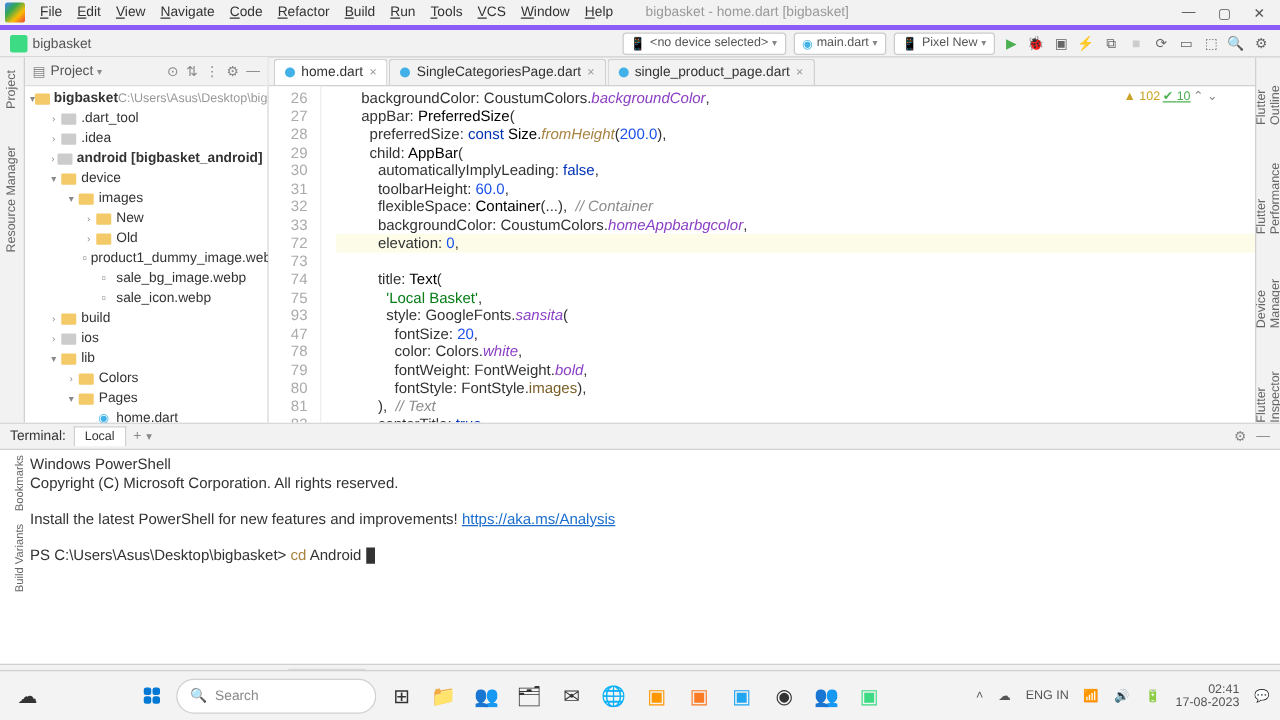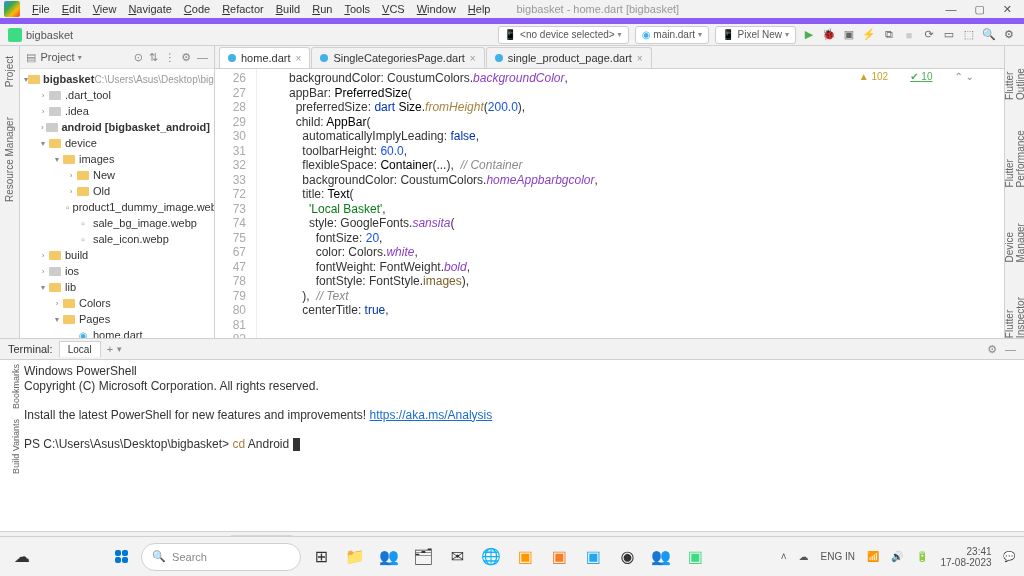--- a/index.html
+++ b/index.html
@@ -4,7 +4,7 @@
 <style>
 * { margin:0; padding:0; box-sizing:border-box; font-family:"Segoe UI",Arial,sans-serif; }
 body { width:1024px; height:576px; background:#f2f2f2; font-size:11px; color:#333; overflow:hidden; position:relative; }
-.menubar { height:24px; background:#f2f2f2; display:flex; align-items:center; padding:0 4px; border-bottom:6px solid #8b5cf6; }
+.menubar { height:24px; background:#f2f2f2; display:flex; align-items:center; padding:0 4px; border-bottom:4px solid #8b5cf6; }
 .menubar .logo { width:16px; height:16px; background:linear-gradient(135deg,#4285f4,#34a853,#fbbc05,#ea4335); border-radius:2px; margin-right:6px; }
 .menubar .m-item { padding:0 6px; cursor:pointer; }
 .menubar .m-item u { text-decoration:underline; }

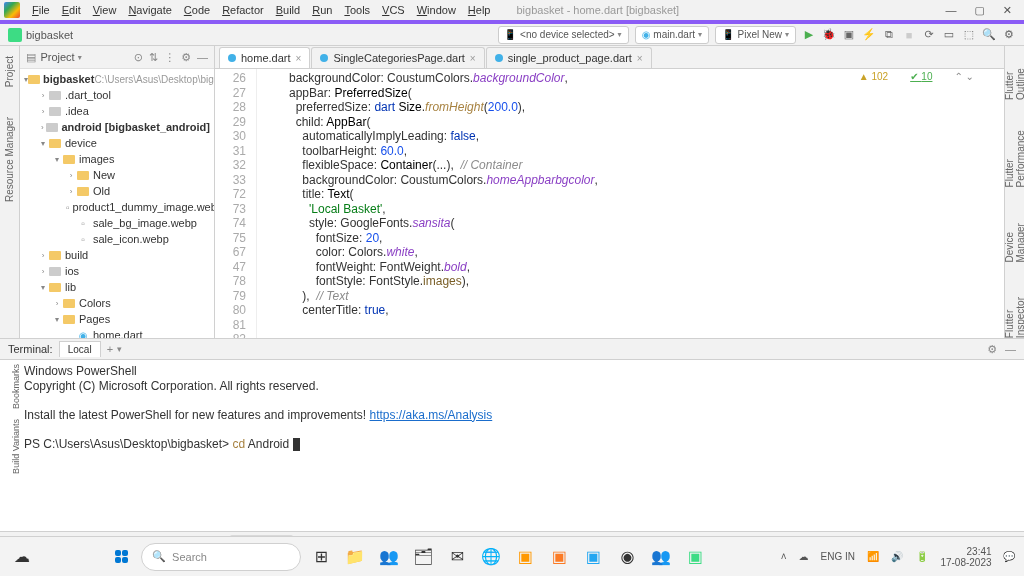--- a/index.html
+++ b/index.html
@@ -53,7 +53,7 @@
 .com { color:#8c8c8c; font-style:italic; }
 .cls { color:#000; }
 .ann { color:#795e26; }
-.badge-row { position:absolute; top:2px; right:30px; display:flex; gap:22px; font-size:10px; align-items:flex-end; }
+.badge-row { position:absolute; top:2px; right:30px; display:flex; gap:2px; font-size:10px; align-items:flex-end; }
 .badge-row .warn { color:#c9a227; }
 .badge-row .ok { color:#4caf50;text-decoration:underline; }
 .right-gutter { width:20px; background:#f2f2f2; border-left:1px solid #d0d0d0; display:flex; flex-direction:column; align-items:center; padding-top:6px; gap:20px; }

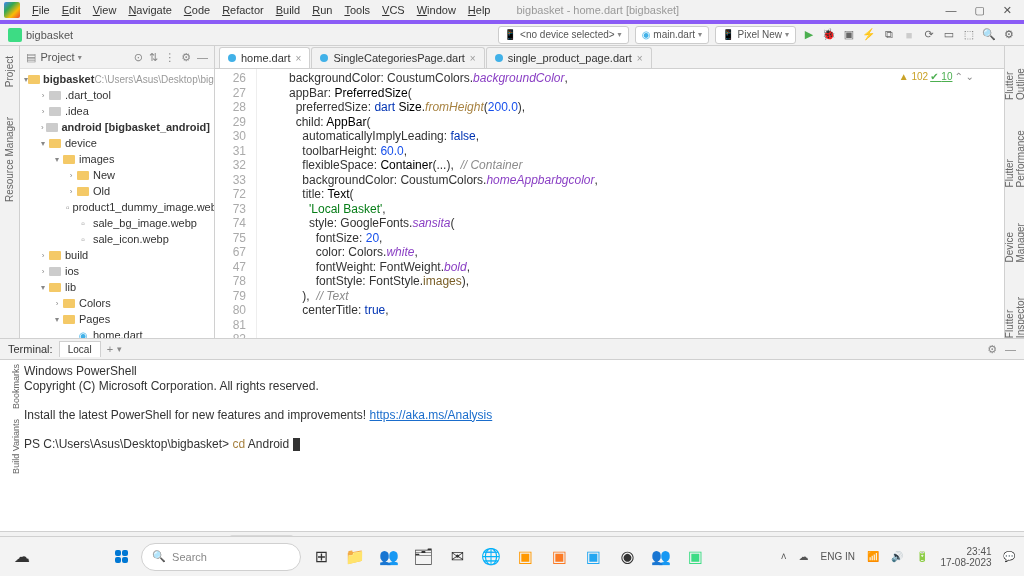--- a/index.html
+++ b/index.html
@@ -323,7 +323,7 @@
         </div>
       <div class="code" id="code"><span>      backgroundColor: CoustumColors.<span class="typ">backgroundColor</span>,</span>
 <span>      appBar: <span class="cls">PreferredSize</span>(</span>
-<span>        preferredSize: <span class="kw">dart</span> <span class="cls">Size</span>.<span class="meth">fromHeight</span>(<span class="num">200.0</span>),</span>
+<span>        preferredSize: <span class="kw">const</span> <span class="cls">Size</span>.<span class="meth">fromHeight</span>(<span class="num">200.0</span>),</span>
 <span>        child: <span class="cls">AppBar</span>(</span>
 <span>          automaticallyImplyLeading: <span class="kw">false</span>,</span>
 <span>          toolbarHeight: <span class="num">60.0</span>,</span>

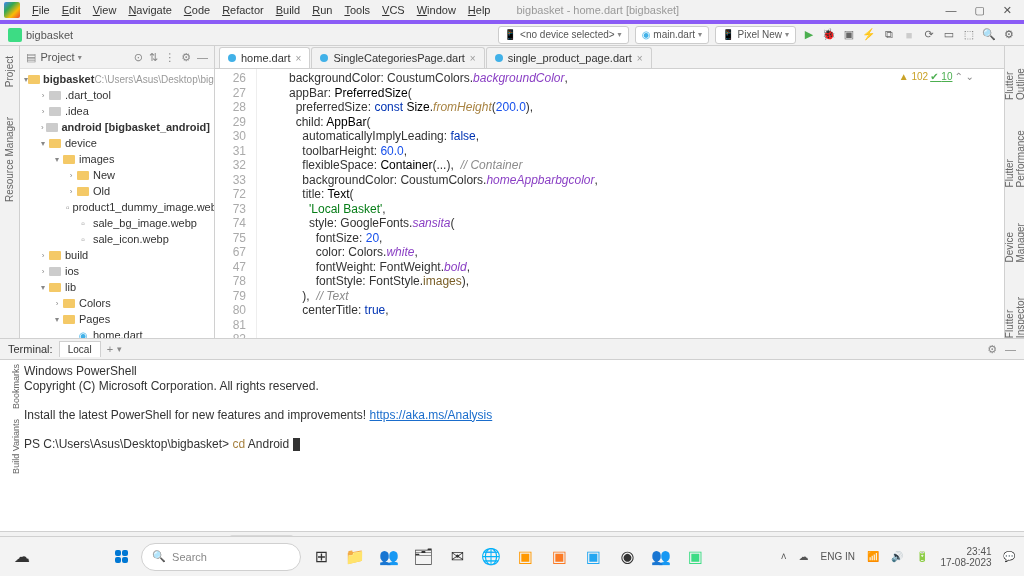--- a/index.html
+++ b/index.html
@@ -329,6 +329,7 @@
 <span>          toolbarHeight: <span class="num">60.0</span>,</span>
 <span>          flexibleSpace: <span class="cls">Container</span>(...),  <span class="com">// Container</span></span>
 <span>          backgroundColor: CoustumColors.<span class="typ">homeAppbarbgcolor</span>,</span>
+<span class="hl-line">          elevation: <span class="num">0</span>,</span>
 <span>          title: <span class="cls">Text</span>(</span>
 <span>            <span class="str">'Local Basket'</span>,</span>
 <span>            style: GoogleFonts.<span class="typ">sansita</span>(</span>

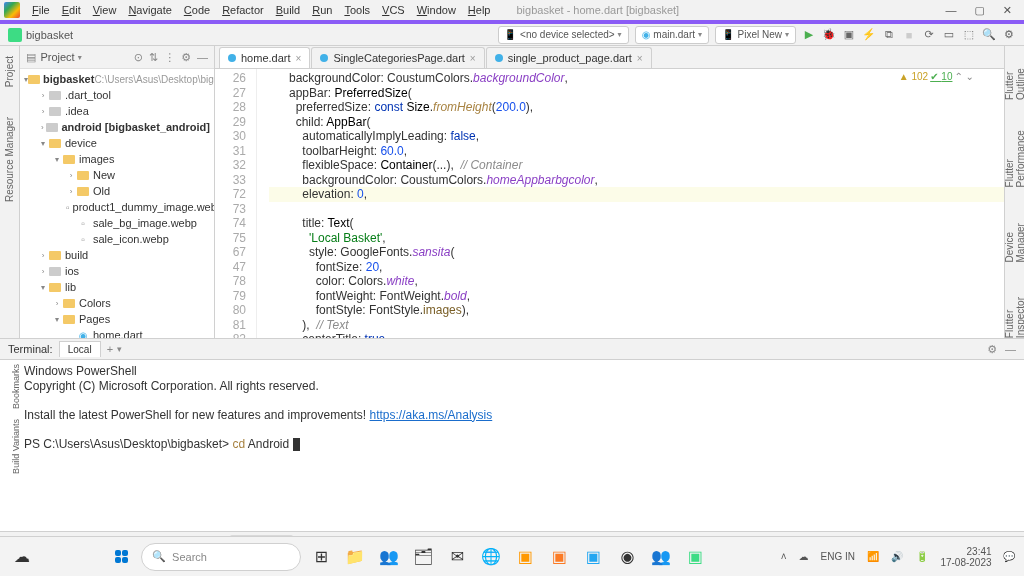--- a/index.html
+++ b/index.html
@@ -313,7 +313,7 @@
           <div>73</div>
           <div>74</div>
           <div>75</div>
-          <div>67</div>
+          <div>93</div>
           <div>47</div>
           <div>78</div>
           <div>79</div>

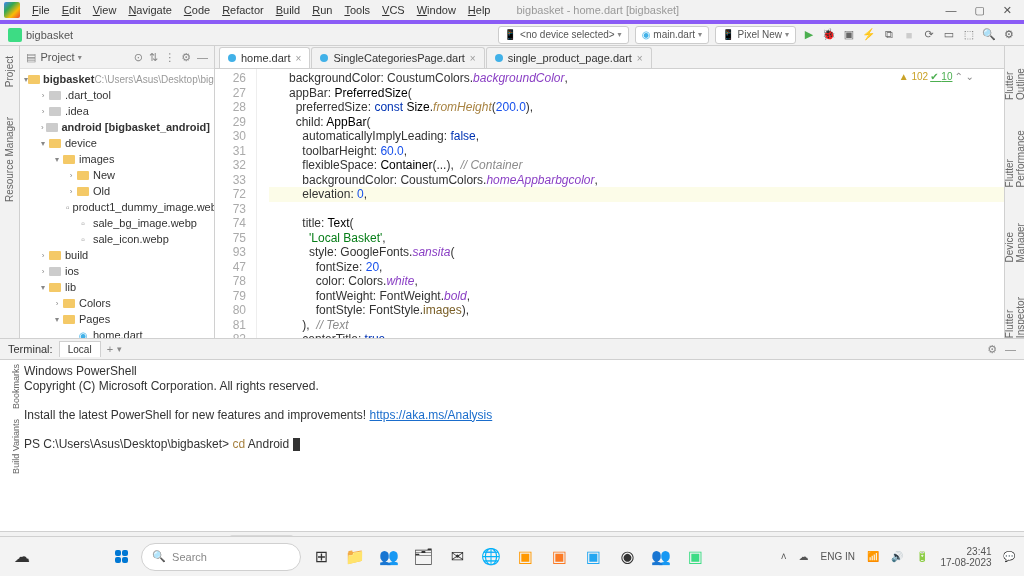--- a/index.html
+++ b/index.html
@@ -467,7 +467,7 @@
     <span>🔊</span>
     <span>🔋</span>
     <div class="time-block">
-      <div>23:41</div>
+      <div>02:41</div>
       <div>17-08-2023</div>
     </div>
     <span>💬</span>

